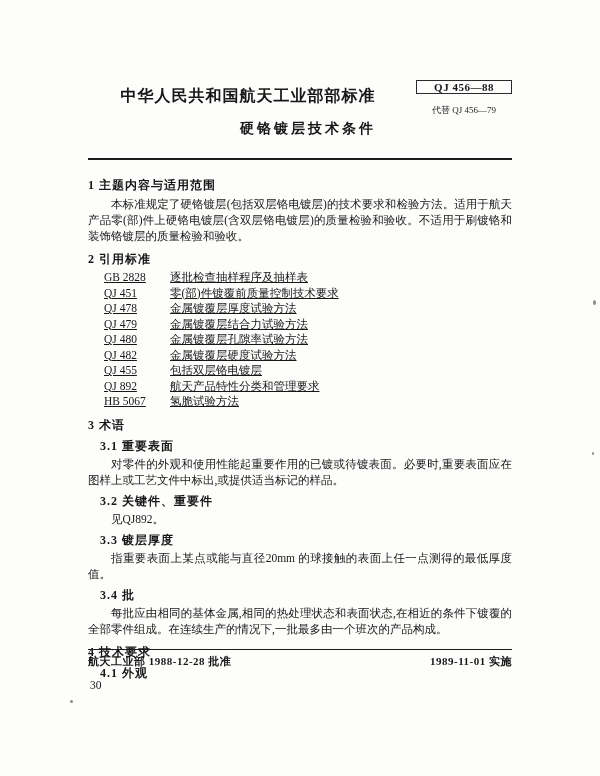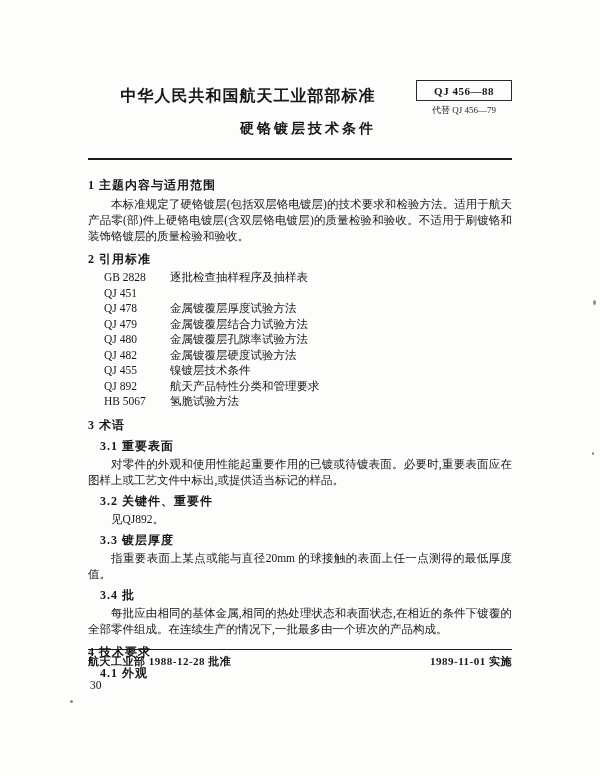--- a/index.html
+++ b/index.html
@@ -25,7 +25,7 @@
   }
   .num-box {
     position: absolute; right: 0; top: 0;
-    width: 96px; height: 21px;
+    width: 96px; height: 14px;
     border: 1px solid #2a2a2a;
     display: flex; align-items: center; justify-content: center;
     font-size: 11px; font-weight: bold; letter-spacing: 0.5px;

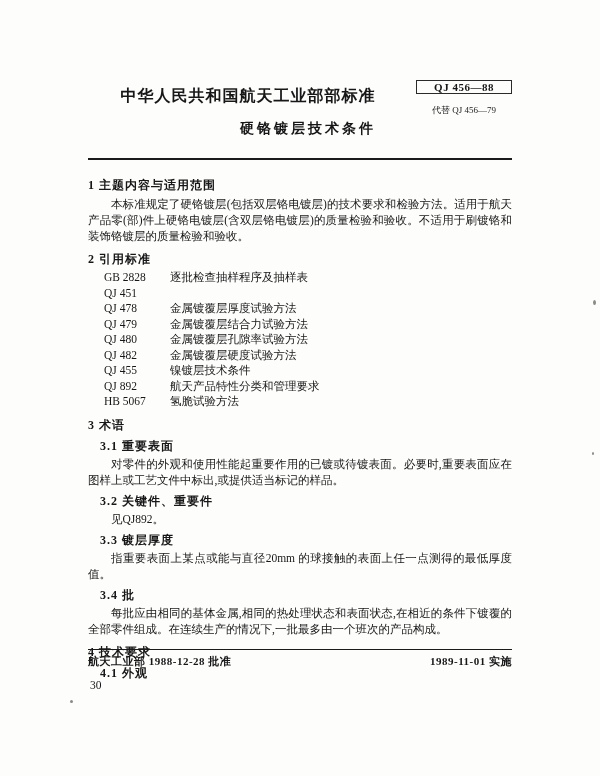--- a/index.html
+++ b/index.html
@@ -50,7 +50,7 @@
   }
   .sec-h { font-weight: bold; font-size: 12px; margin: 7px 0 3px; letter-spacing: 1px; }
   .para { margin: 0 0 2px; text-indent: 2em; text-align: justify; }
-  .std-list { margin: 2px 0 2px; padding-left: 16px; }
+  .std-list { margin: 2px 0 2px; padding-left: 16px; text-decoration: underline; }
   .std-row { display: flex; line-height: 15.5px; }
   .std-code { width: 66px; flex: 0 0 66px; }
   .std-title { flex: 1; }

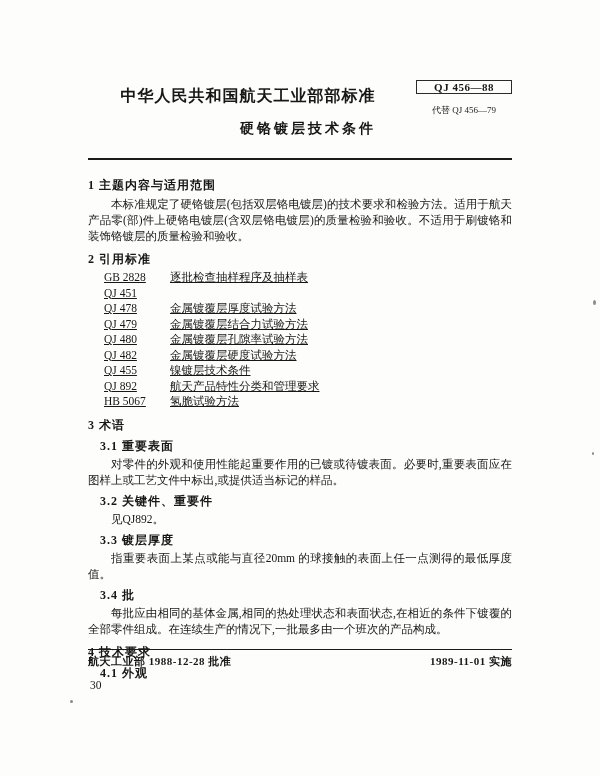--- a/index.html
+++ b/index.html
@@ -104,6 +104,7 @@
       </div>
       <div class="std-row">
         <span class="std-code">QJ 451</span>
+        <span class="std-title">零(部)件镀覆前质量控制技术要求</span>
       </div>
       <div class="std-row">
         <span class="std-code">QJ 478</span>

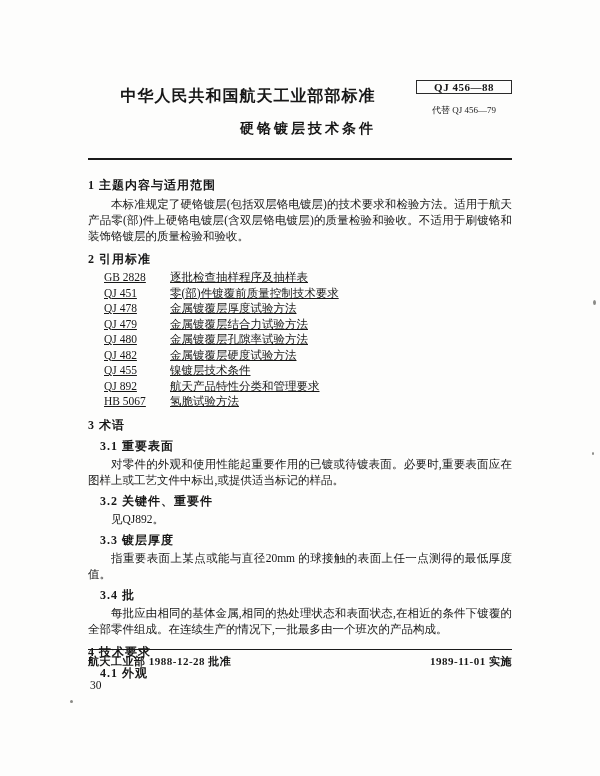--- a/index.html
+++ b/index.html
@@ -124,7 +124,7 @@
       </div>
       <div class="std-row">
         <span class="std-code">QJ 455</span>
-        <span class="std-title">镍镀层技术条件</span>
+        <span class="std-title">包括双层铬电镀层</span>
       </div>
       <div class="std-row">
         <span class="std-code">QJ 892</span>

